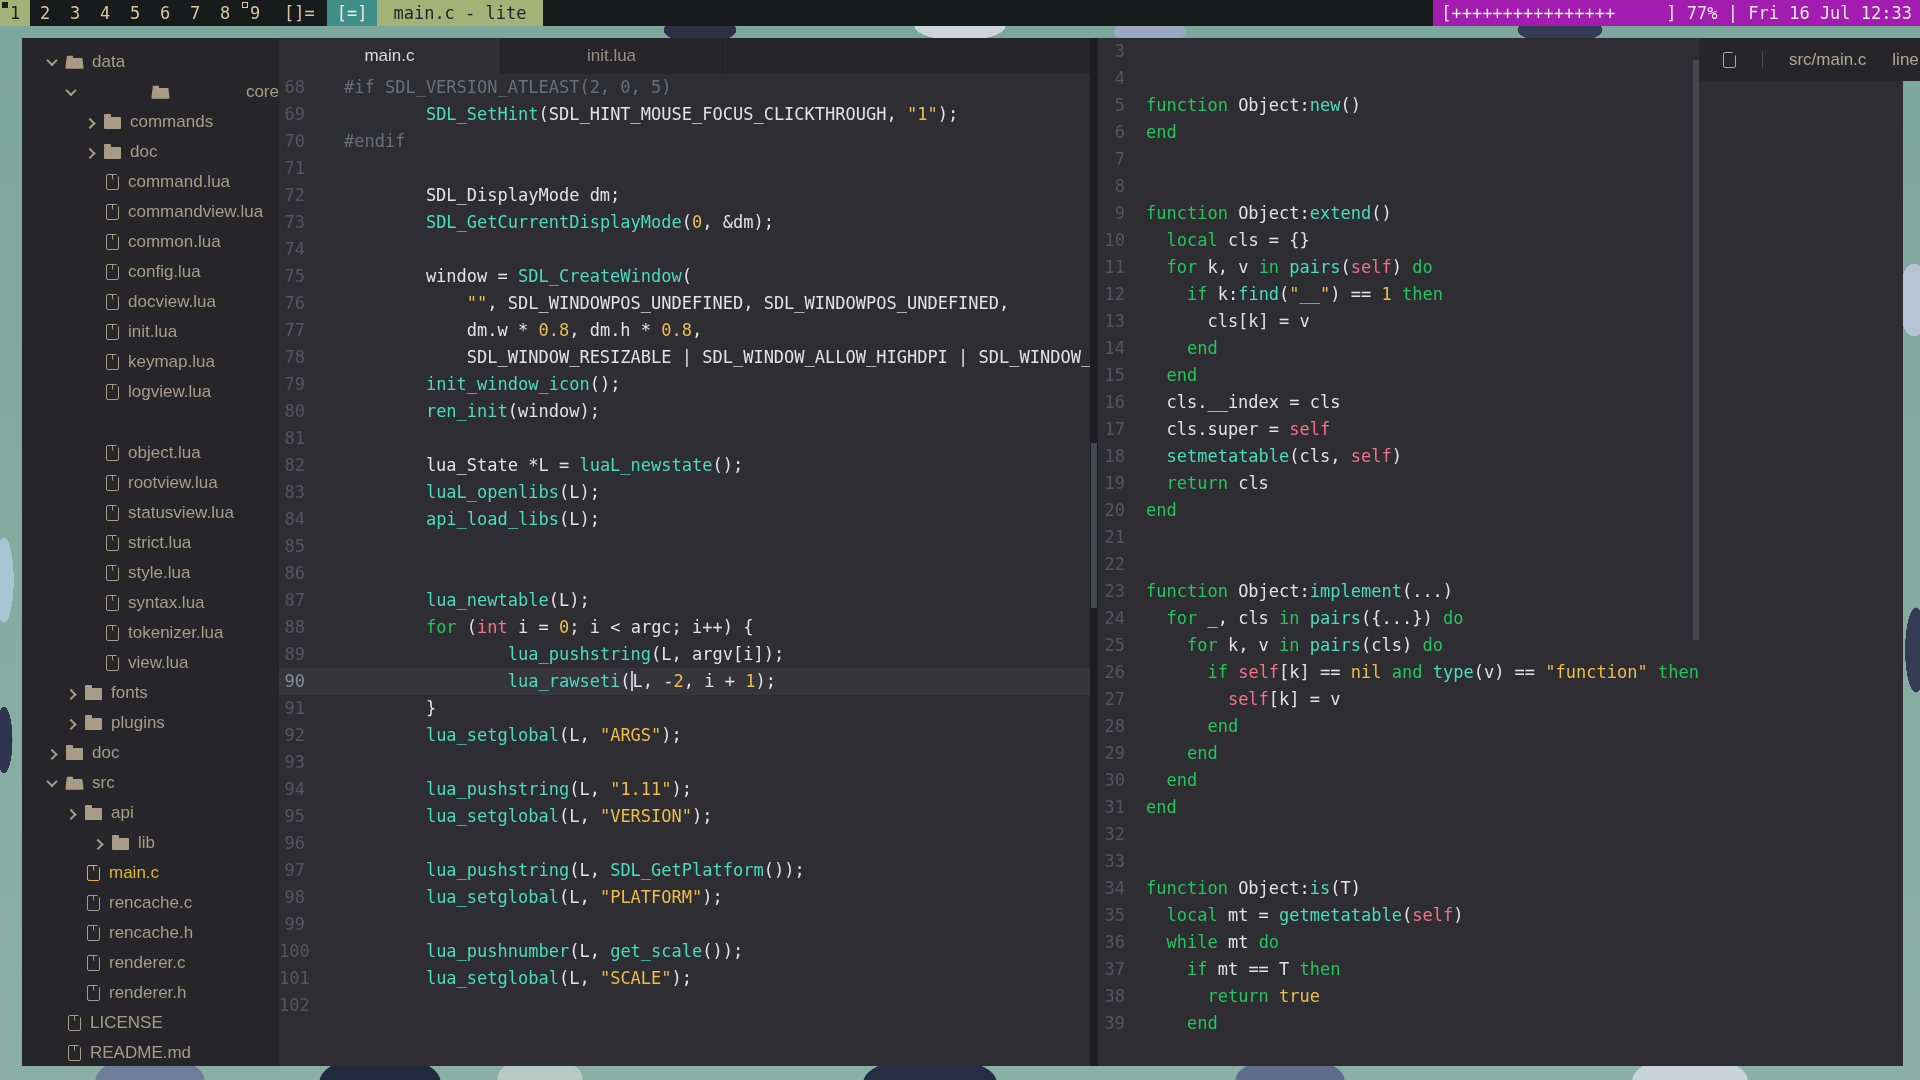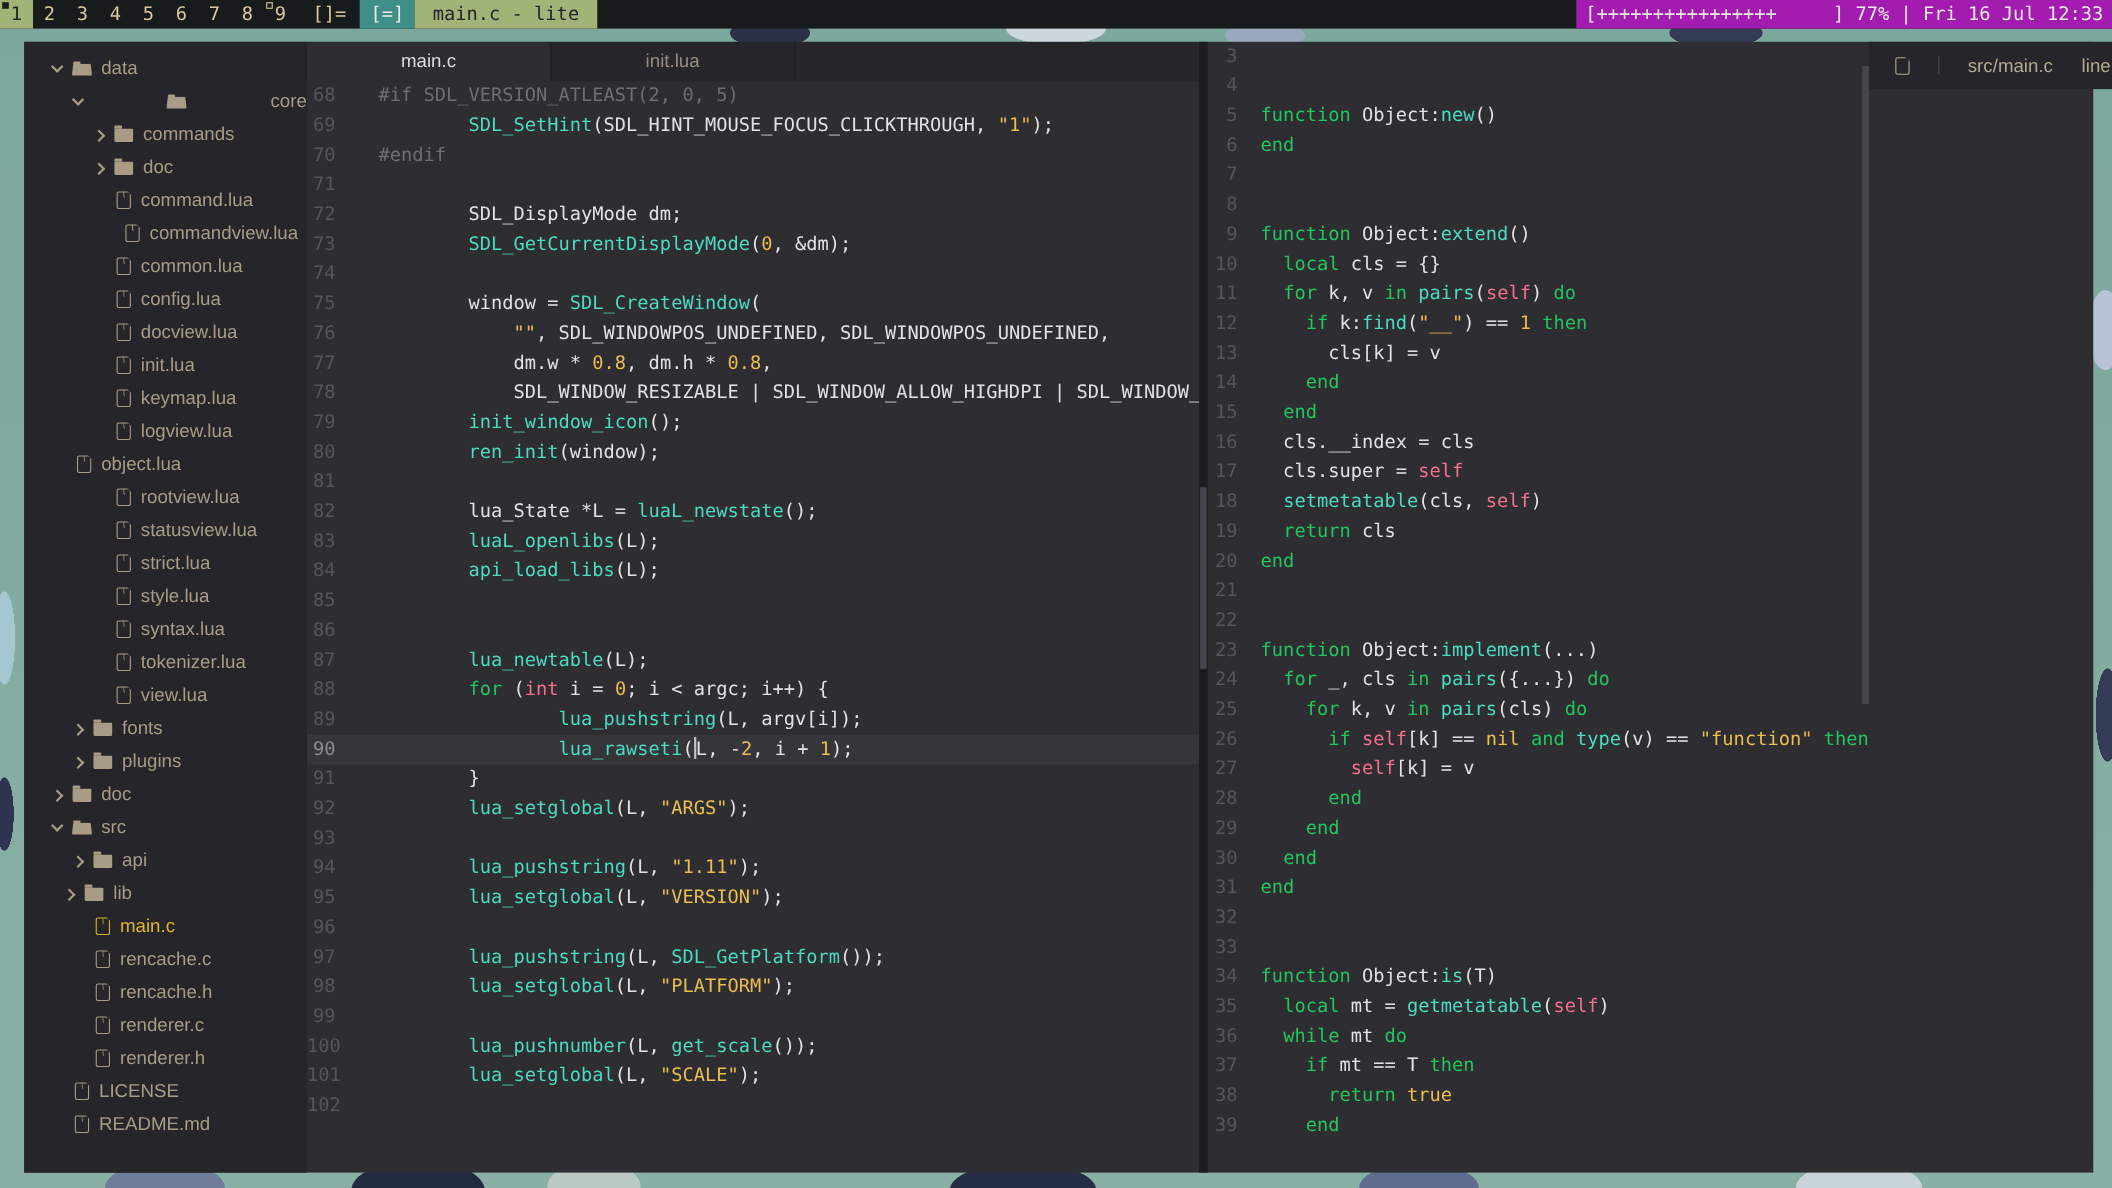--- a/index.html
+++ b/index.html
@@ -156,7 +156,7 @@
           <span class="ficon"></span>
           <span class="lbl">command.lua</span>
         </div>
-        <div class="trow" style="padding-left: 64px; justify-content: center;">
+        <div class="trow" style="padding-left: 64px;">
           <span style="width: 20px; flex: 0 0 auto;"></span>
           <span class="ficon"></span>
           <span class="lbl">commandview.lua</span>

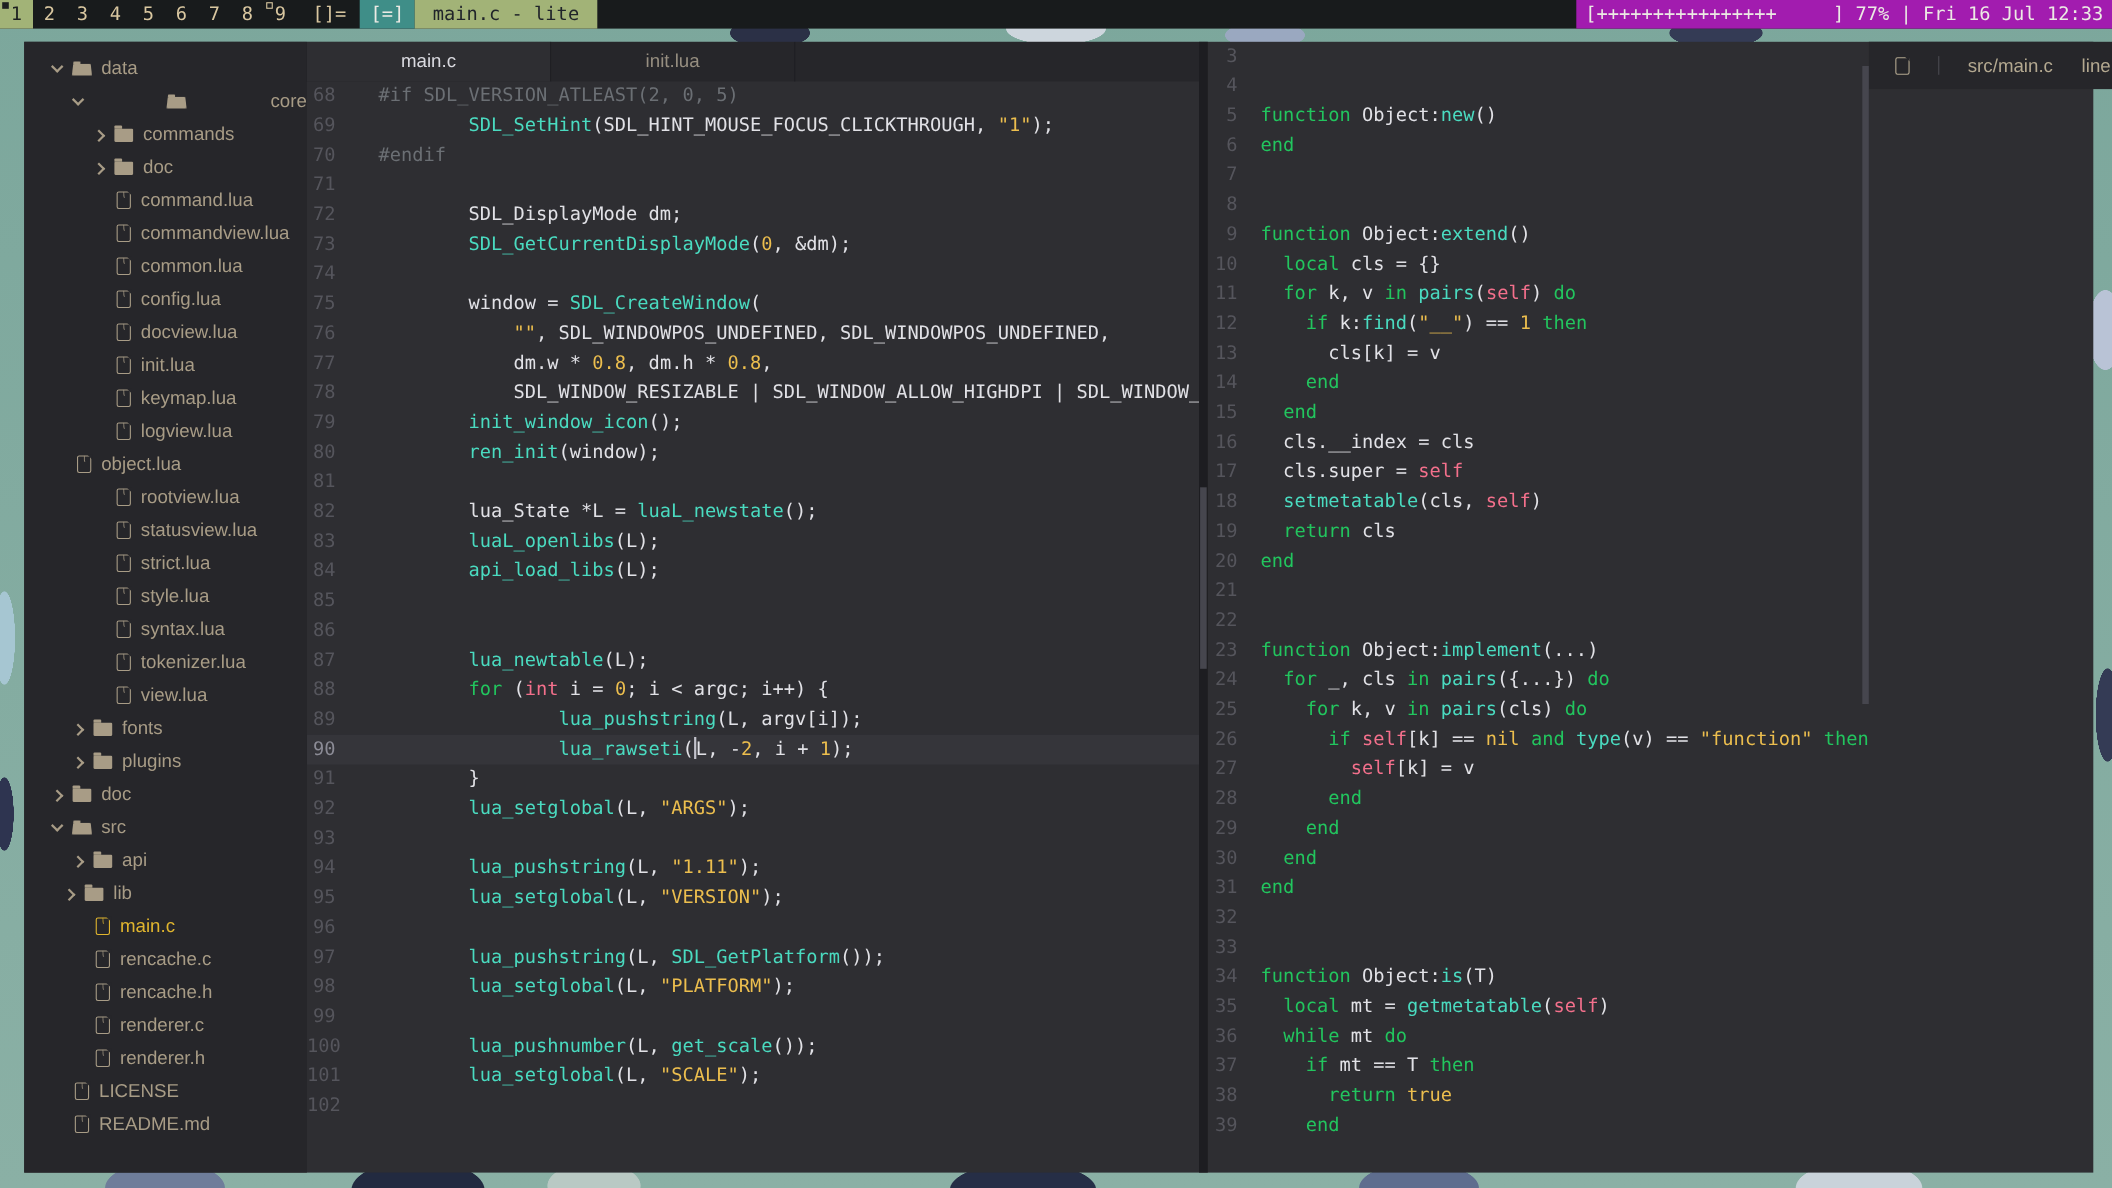--- a/index.html
+++ b/index.html
@@ -191,7 +191,7 @@
           <span class="ficon"></span>
           <span class="lbl">logview.lua</span>
         </div>
-        <div class="trow" style="padding-left: 28px;">
+        <div class="trow" style="padding-left: 64px; margin-top: 31px;">
           <span style="width: 20px; flex: 0 0 auto;"></span>
           <span class="ficon"></span>
           <span class="lbl">object.lua</span>

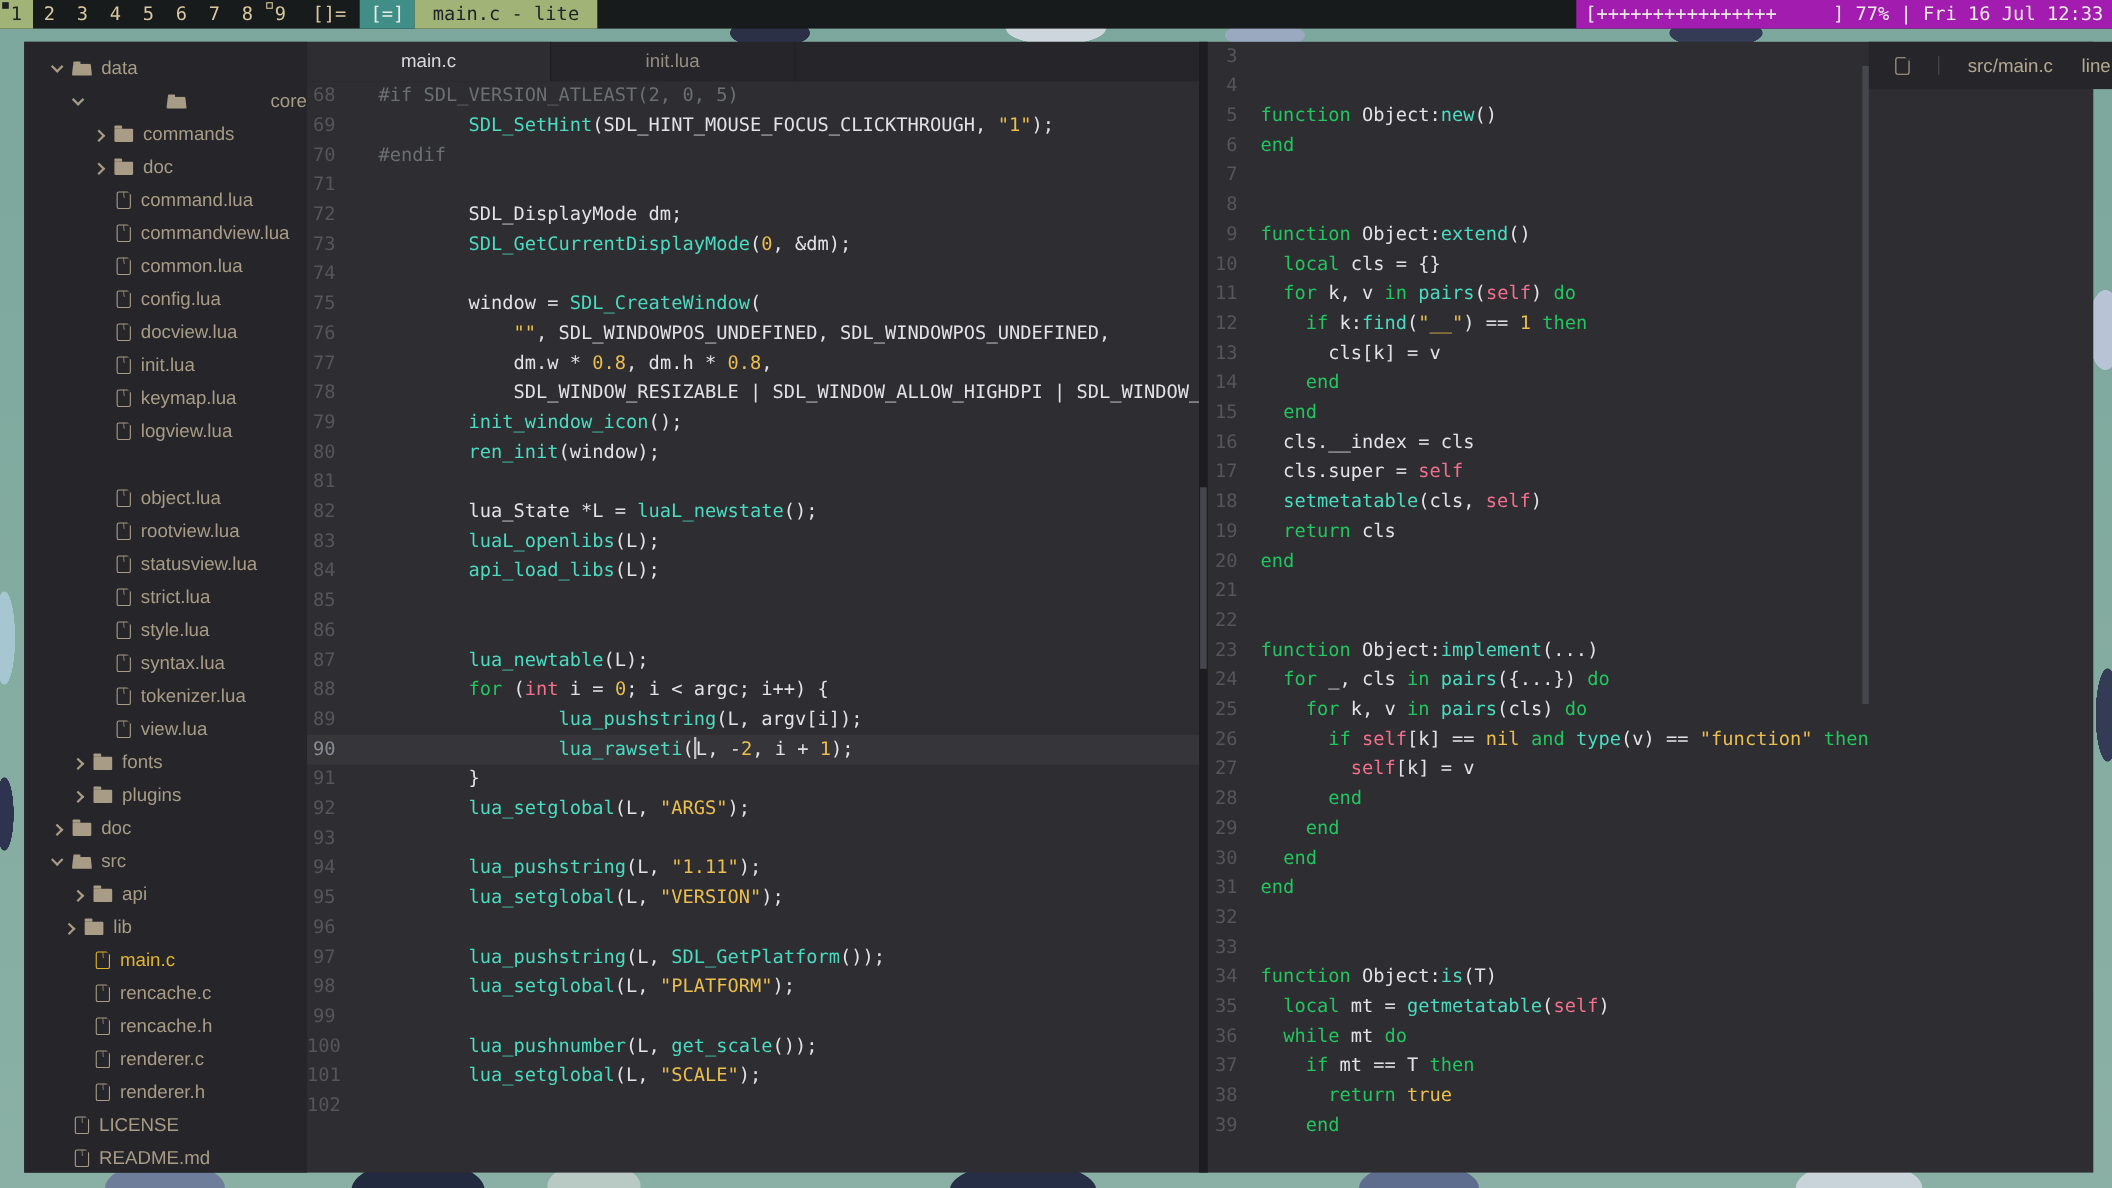--- a/index.html
+++ b/index.html
@@ -256,7 +256,7 @@
           <span class="fold"></span>
           <span class="lbl">api</span>
         </div>
-        <div class="trow" style="padding-left: 37px;">
+        <div class="trow" style="padding-left: 72px;">
           <span class="chev closed"></span>
           <span class="fold"></span>
           <span class="lbl">lib</span>

